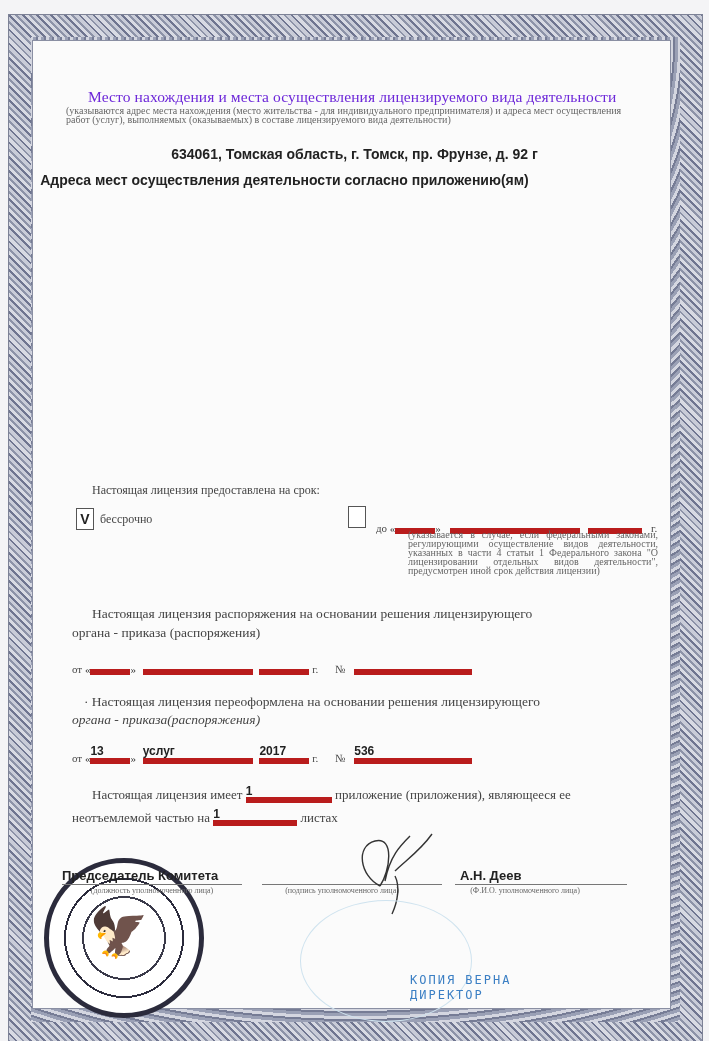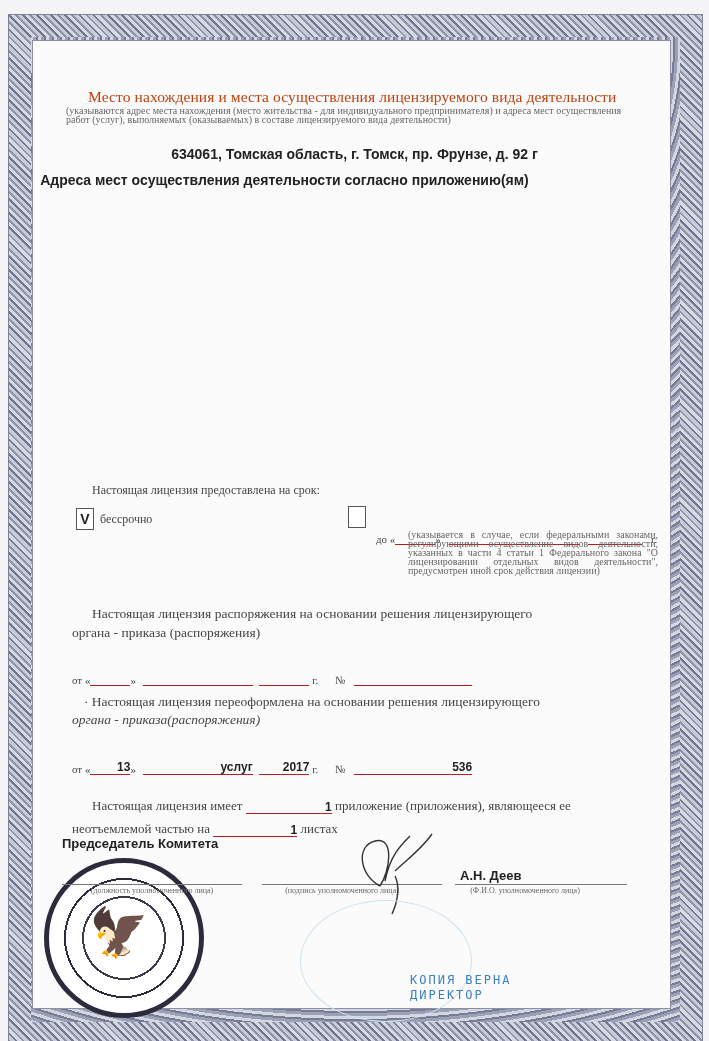--- a/index.html
+++ b/index.html
@@ -16,7 +16,7 @@
   .paper{position:absolute;left:32px;top:40px;width:637px;height:967px;background:#fbfbfb;
          border:1px solid #8a8fa3;}
   .abs{position:absolute;}
-  .h1{left:88px;top:88px;font-size:15.5px;color:#c2410c;letter-spacing:0.1px;}
+  .h1{left:88px;top:88px;font-size:15.5px;color:#6d28d9;letter-spacing:0.1px;}
   .small{font-size:10px;color:#666;line-height:9px;}
   .note1{left:66px;top:106px;width:570px;}
   .bold{font-family:"Liberation Sans","DejaVu Sans",sans-serif;font-weight:bold;color:#222;}

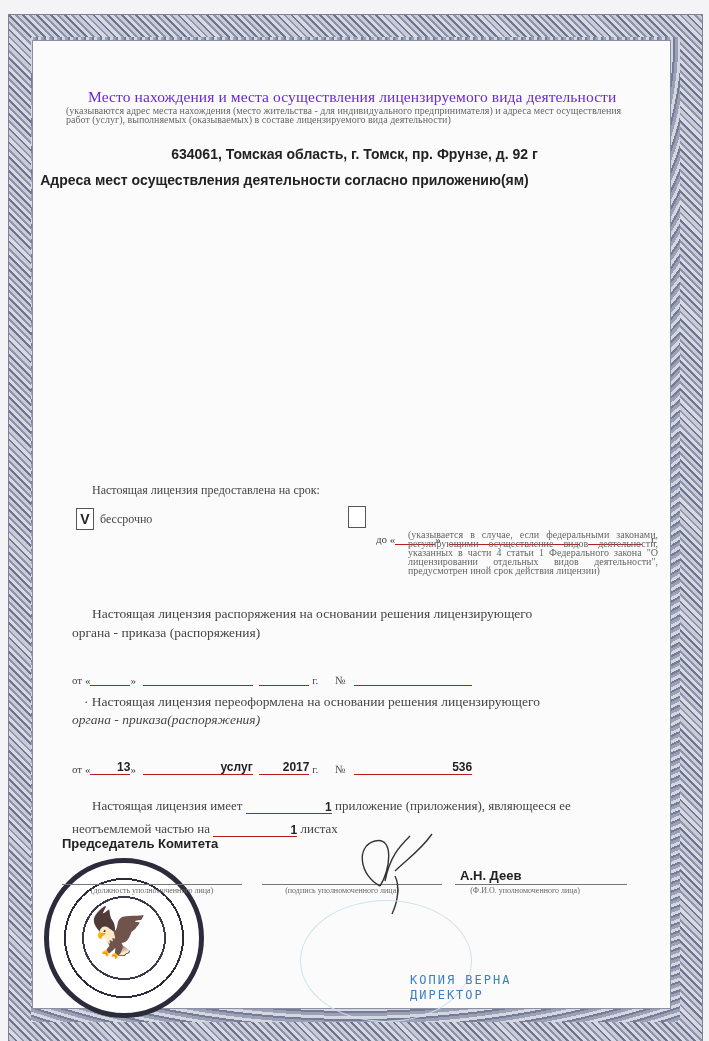--- a/index.html
+++ b/index.html
@@ -25,7 +25,7 @@
   .txt{font-size:13.5px;color:#444;}
   .checkbox{width:16px;height:20px;border:1.5px solid #555;background:#fff;display:flex;align-items:center;justify-content:center;
             font-family:"Liberation Sans",sans-serif;font-weight:bold;font-size:14px;color:#222;}
-  .line{display:inline-block;border-bottom:1px solid #b91c1c;height:14px;vertical-align:bottom;text-align:right;margin-top:16px;}
+  .line{display:inline-block;border-bottom:6px solid #b91c1c;height:14px;vertical-align:bottom;text-align:left;}
   .fill{font-family:"Liberation Sans",sans-serif;font-weight:bold;font-size:12px;color:#222;}
   .caption{font-size:8px;color:#666;text-align:center;}
   .sigline{border-top:1px solid #777;}

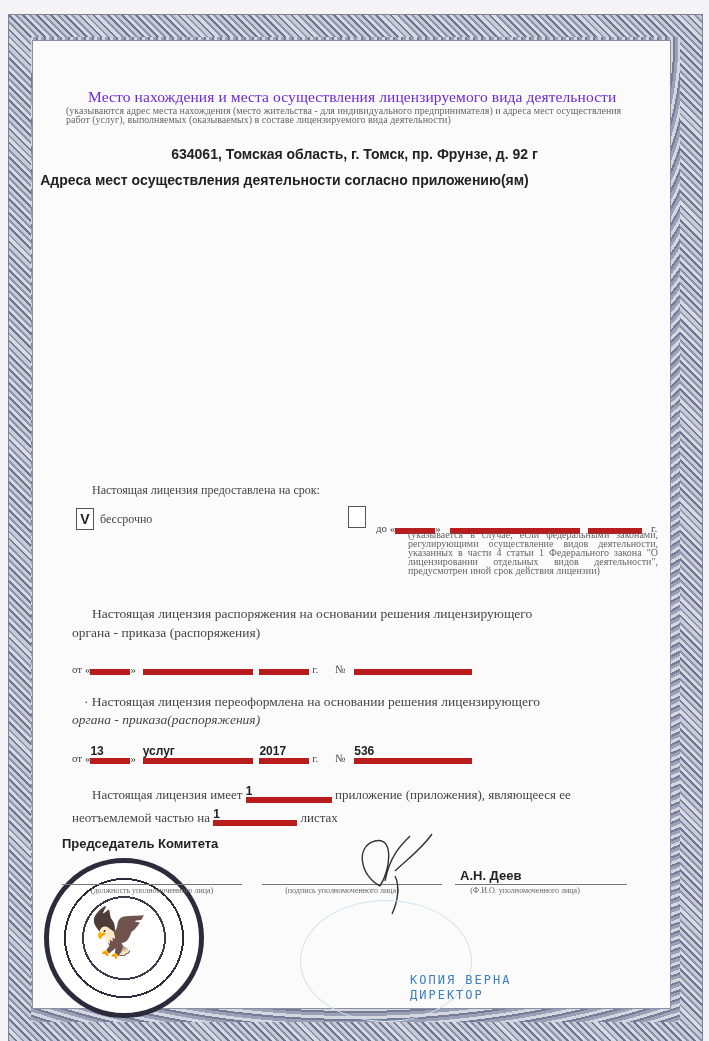--- a/index.html
+++ b/index.html
@@ -103,7 +103,7 @@
 <div class="abs stamp"></div>
 <div class="abs eagle">🦅</div>
 
-<div class="abs bold" style="left:62px;top:836px;font-size:13px;">Председатель Комитета</div>
+<div class="abs bold" style="left:62px;top:868px;font-size:13px;">Председатель Комитета</div>
 <div class="abs sigline" style="left:62px;top:884px;width:180px;"></div>
 <div class="abs caption" style="left:62px;top:886px;width:180px;">(должность уполномоченного лица)</div>
 

